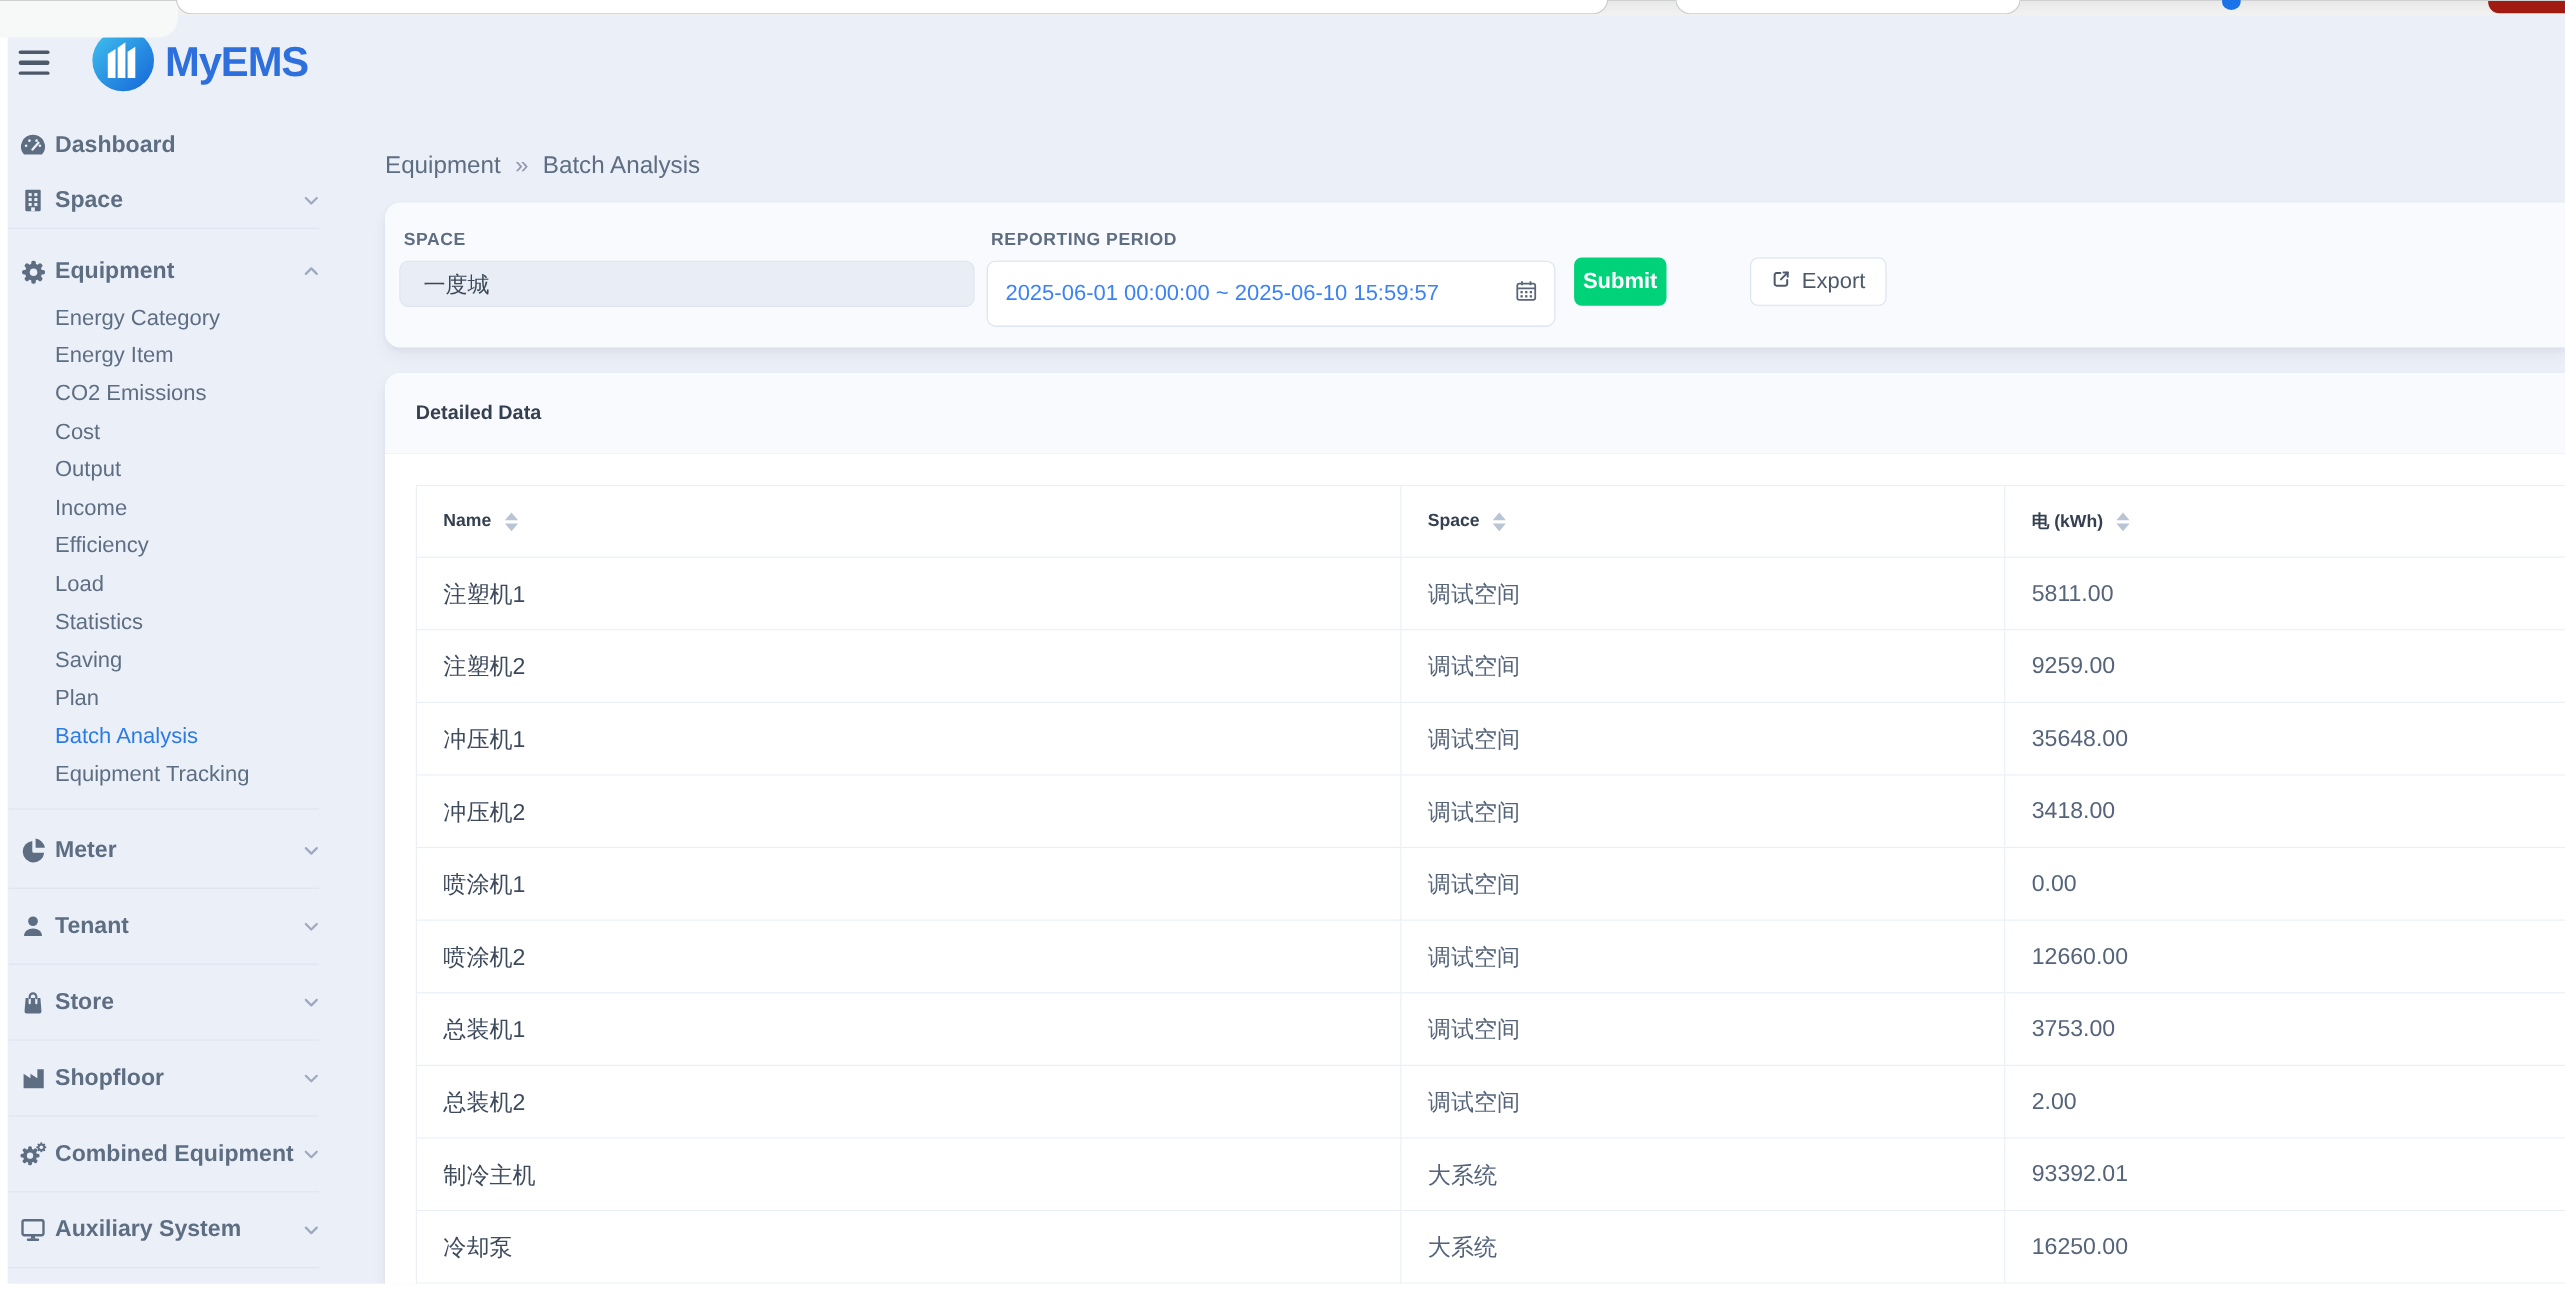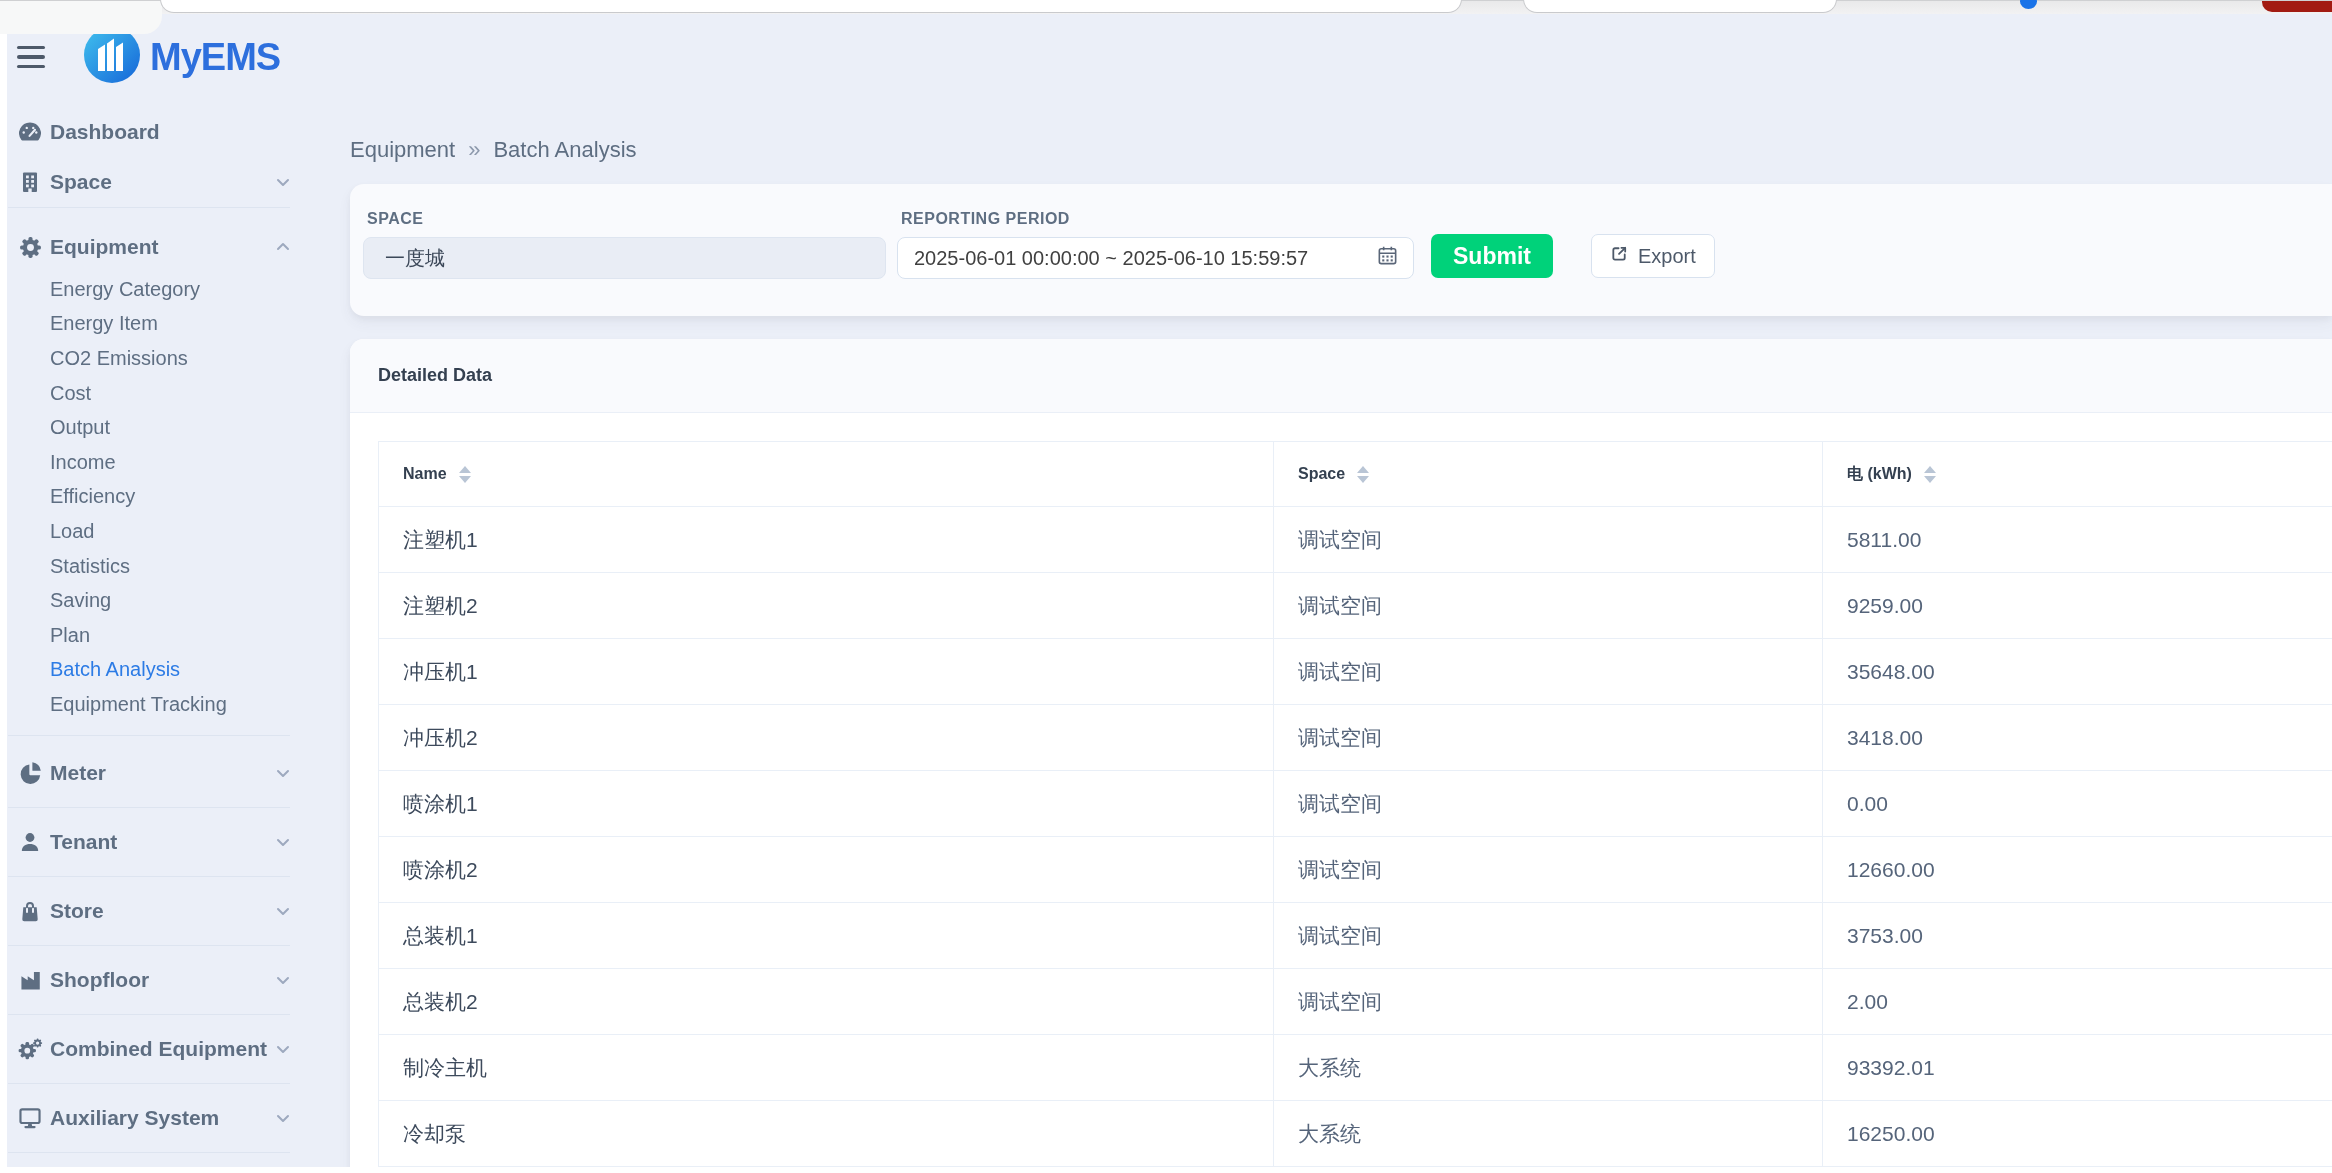--- a/index.html
+++ b/index.html
@@ -49,7 +49,7 @@
   .fgroup.period{left:547px;}
   .flabel{font-size:16px;font-weight:700;color:#5e6e82;letter-spacing:.5px;margin-left:4px;}
   .space-input{margin-top:9px;width:523px;height:42px;box-sizing:border-box;background:#e9edf5;border:1px solid #dee5f0;border-radius:8px;display:flex;align-items:center;padding-left:21px;font-size:20px;color:#3c4859;cursor:pointer;}
-  .period-input{margin-top:9px;width:517px;height:42px;box-sizing:border-box;background:#ffffff;border:1px solid #d8e2ef;border-radius:8px;display:flex;align-items:center;padding:0 14px 0 16px;font-size:20px;color:#404040;cursor:text;}
+  .period-input{margin-top:9px;width:517px;height:60px;box-sizing:border-box;background:#ffffff;border:1px solid #d8e2ef;border-radius:8px;display:flex;align-items:center;padding:0 14px 0 16px;font-size:20px;color:#3b82f6;cursor:text;}
   .period-input .ptext{flex:1;}
   .btn-submit{position:absolute;left:1081px;top:50px;height:44px;padding:0 22px;background:#00d27a;color:#fff;border:none;border-radius:7px;font-size:23px;font-weight:600;font-family:inherit;cursor:pointer;}
   .btn-export{position:absolute;left:1201px;top:50px;height:44px;padding:0 18px;background:#fff;color:#4d5969;border:1px solid #d8e2ef;border-radius:7px;font-size:20px;font-weight:500;font-family:inherit;display:flex;align-items:center;gap:9px;cursor:pointer;margin-left:40px;}

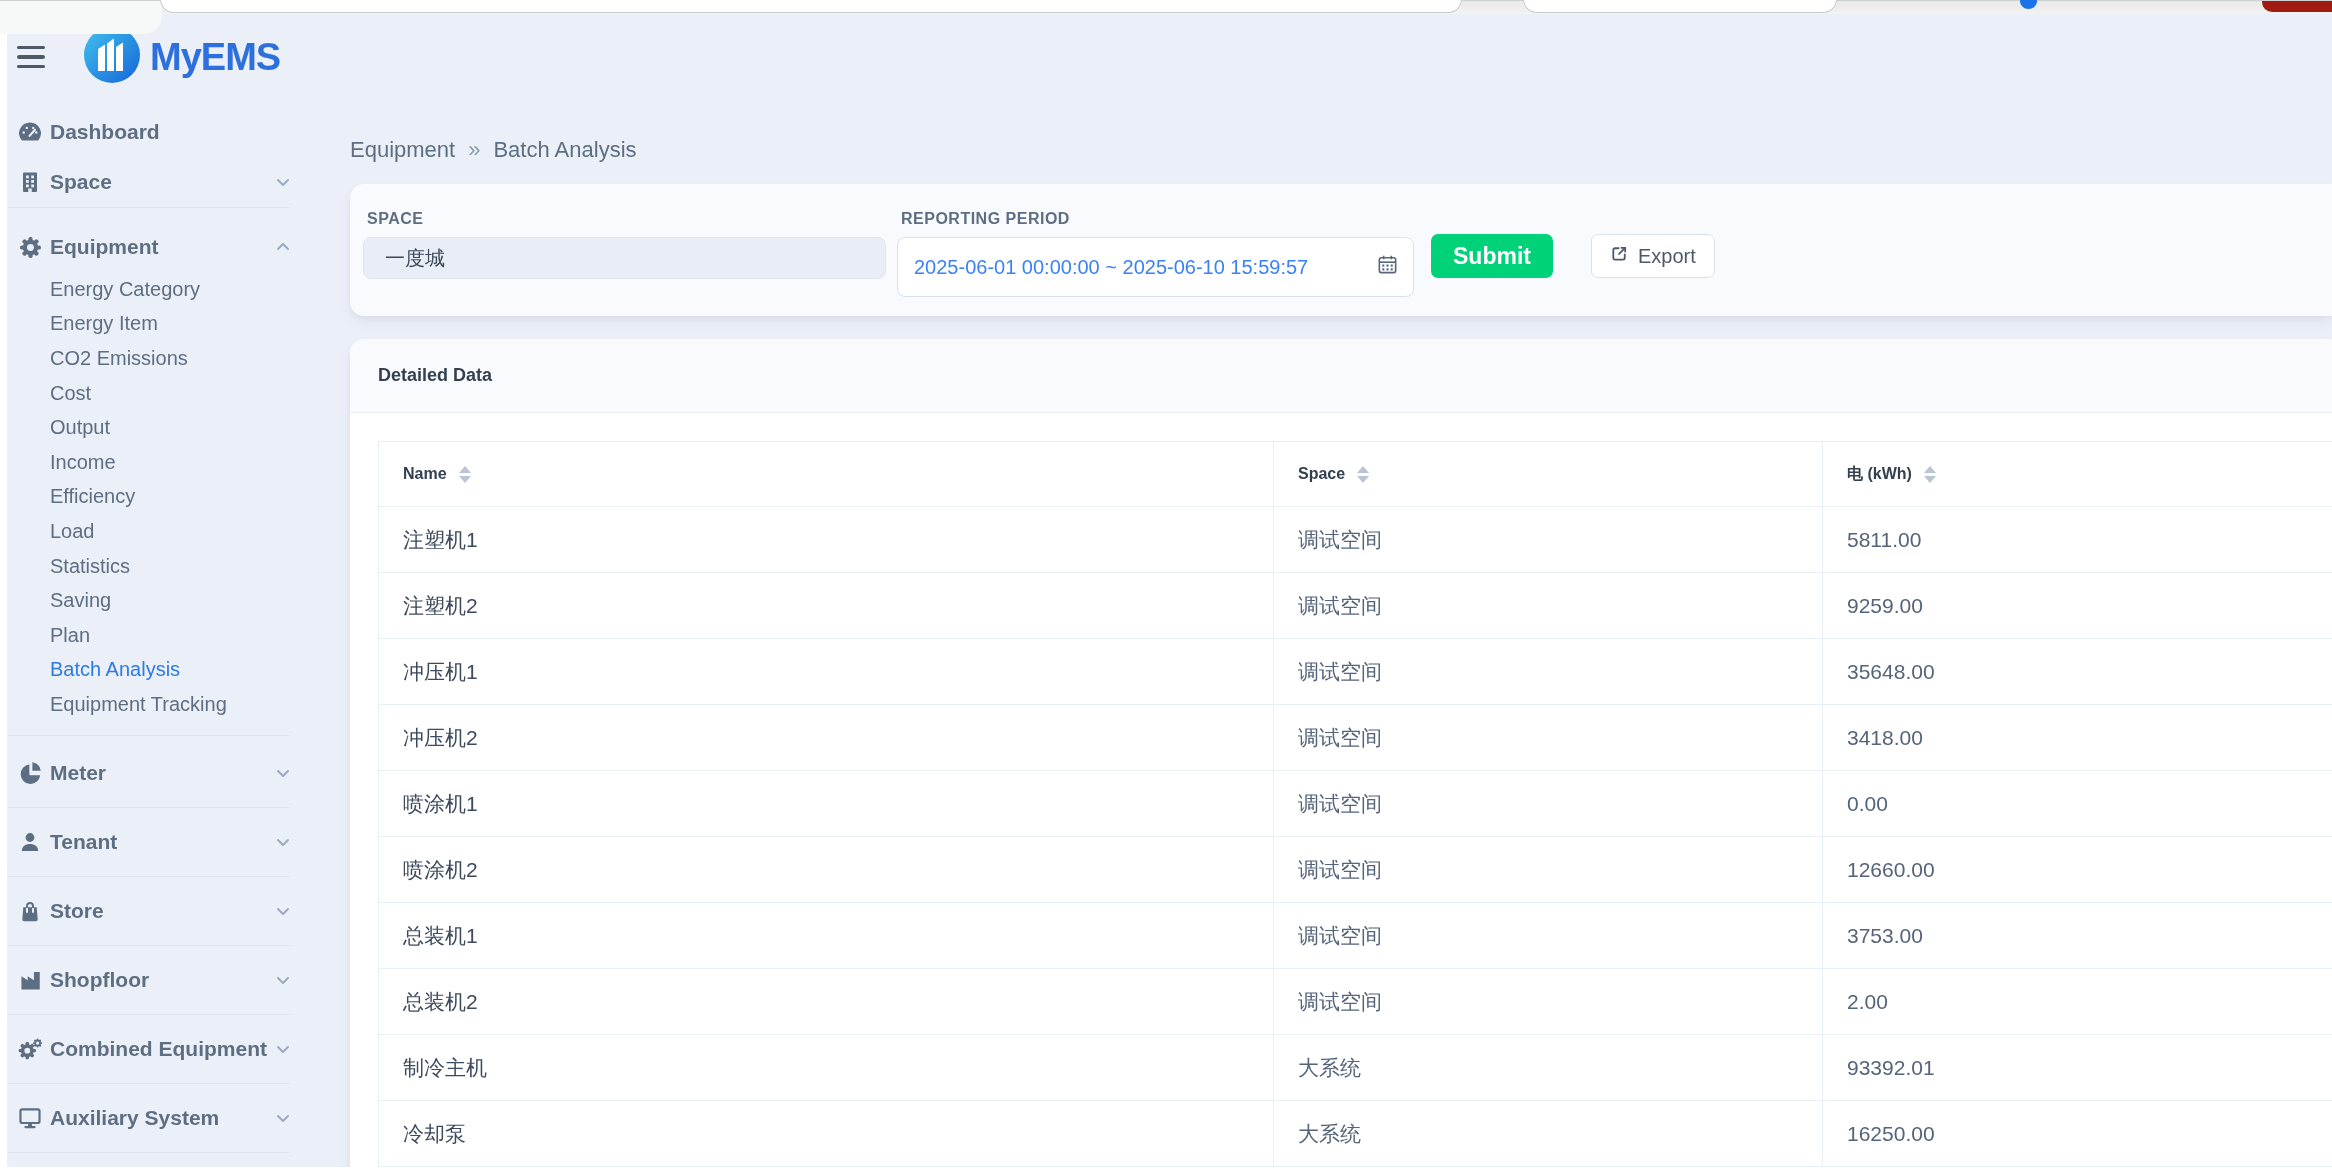--- a/index.html
+++ b/index.html
@@ -51,7 +51,7 @@
   .space-input{margin-top:9px;width:523px;height:42px;box-sizing:border-box;background:#e9edf5;border:1px solid #dee5f0;border-radius:8px;display:flex;align-items:center;padding-left:21px;font-size:20px;color:#3c4859;cursor:pointer;}
   .period-input{margin-top:9px;width:517px;height:60px;box-sizing:border-box;background:#ffffff;border:1px solid #d8e2ef;border-radius:8px;display:flex;align-items:center;padding:0 14px 0 16px;font-size:20px;color:#3b82f6;cursor:text;}
   .period-input .ptext{flex:1;}
-  .btn-submit{position:absolute;left:1081px;top:50px;height:44px;padding:0 22px;background:#00d27a;color:#fff;border:none;border-radius:7px;font-size:23px;font-weight:600;font-family:inherit;cursor:pointer;}
+  .btn-submit{position:absolute;left:1081px;top:50px;height:44px;padding:0 8px;background:#00d27a;color:#fff;border:none;border-radius:7px;font-size:20px;font-weight:600;font-family:inherit;cursor:pointer;}
   .btn-export{position:absolute;left:1201px;top:50px;height:44px;padding:0 18px;background:#fff;color:#4d5969;border:1px solid #d8e2ef;border-radius:7px;font-size:20px;font-weight:500;font-family:inherit;display:flex;align-items:center;gap:9px;cursor:pointer;margin-left:40px;}
   
   .detail-card{position:absolute;left:0;right:0;top:332px;height:840px;background:#ffffff;border-radius:14px 0 0 0;}

